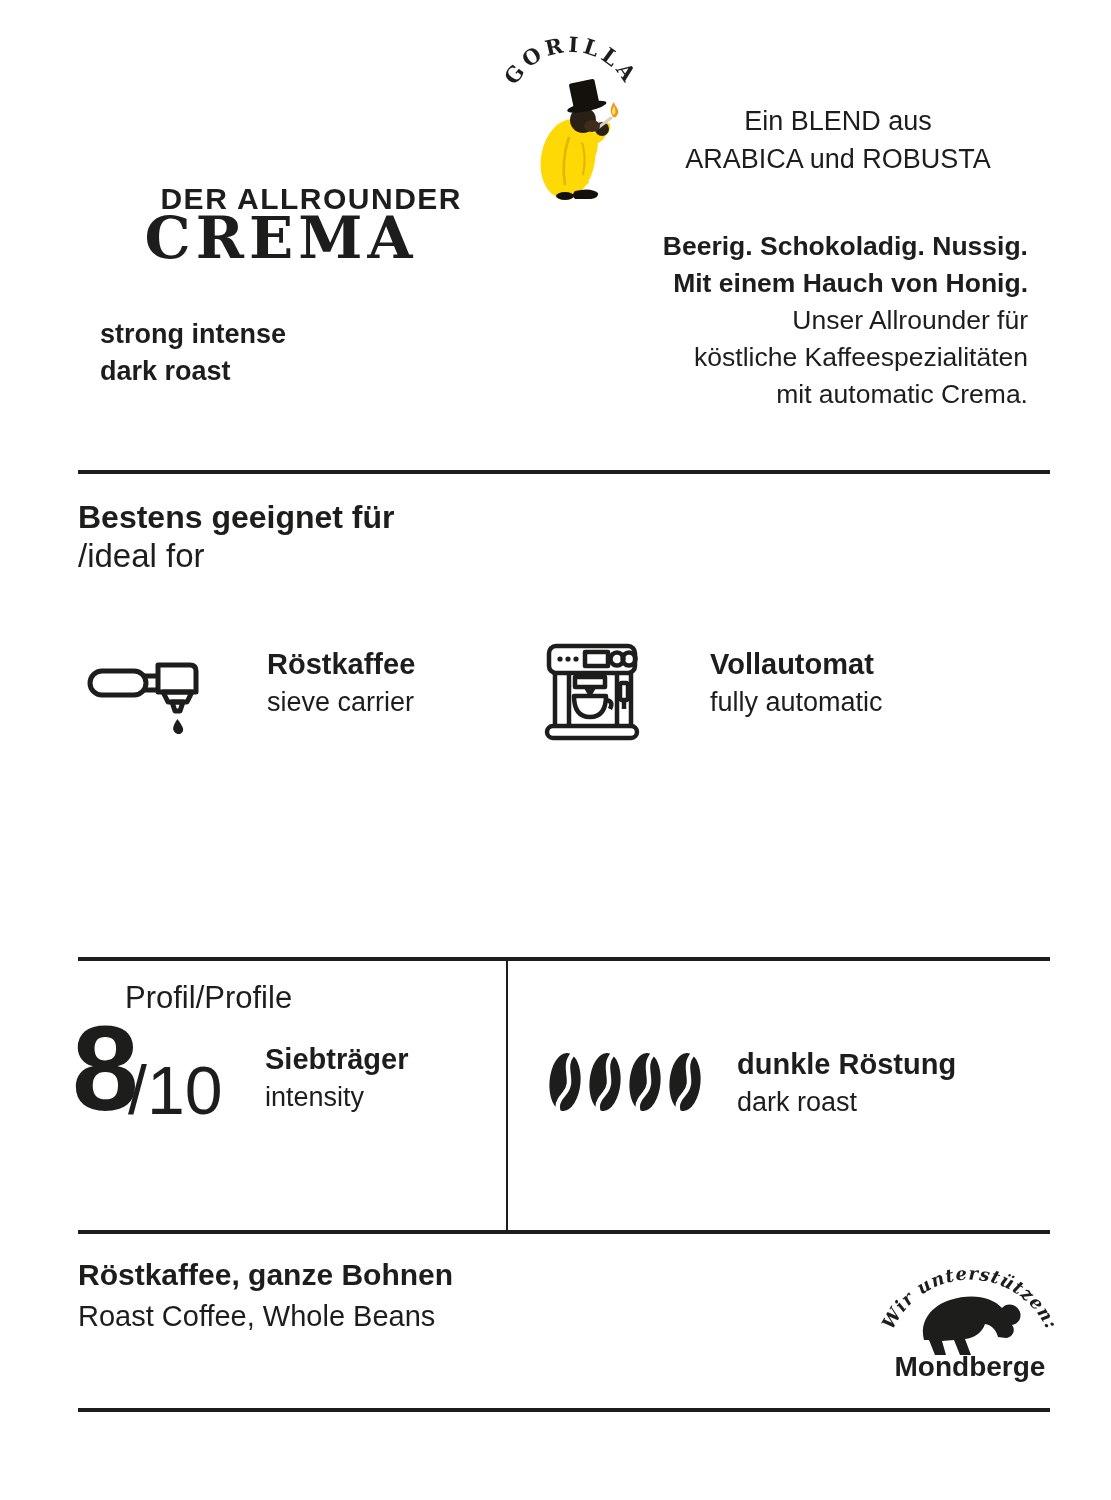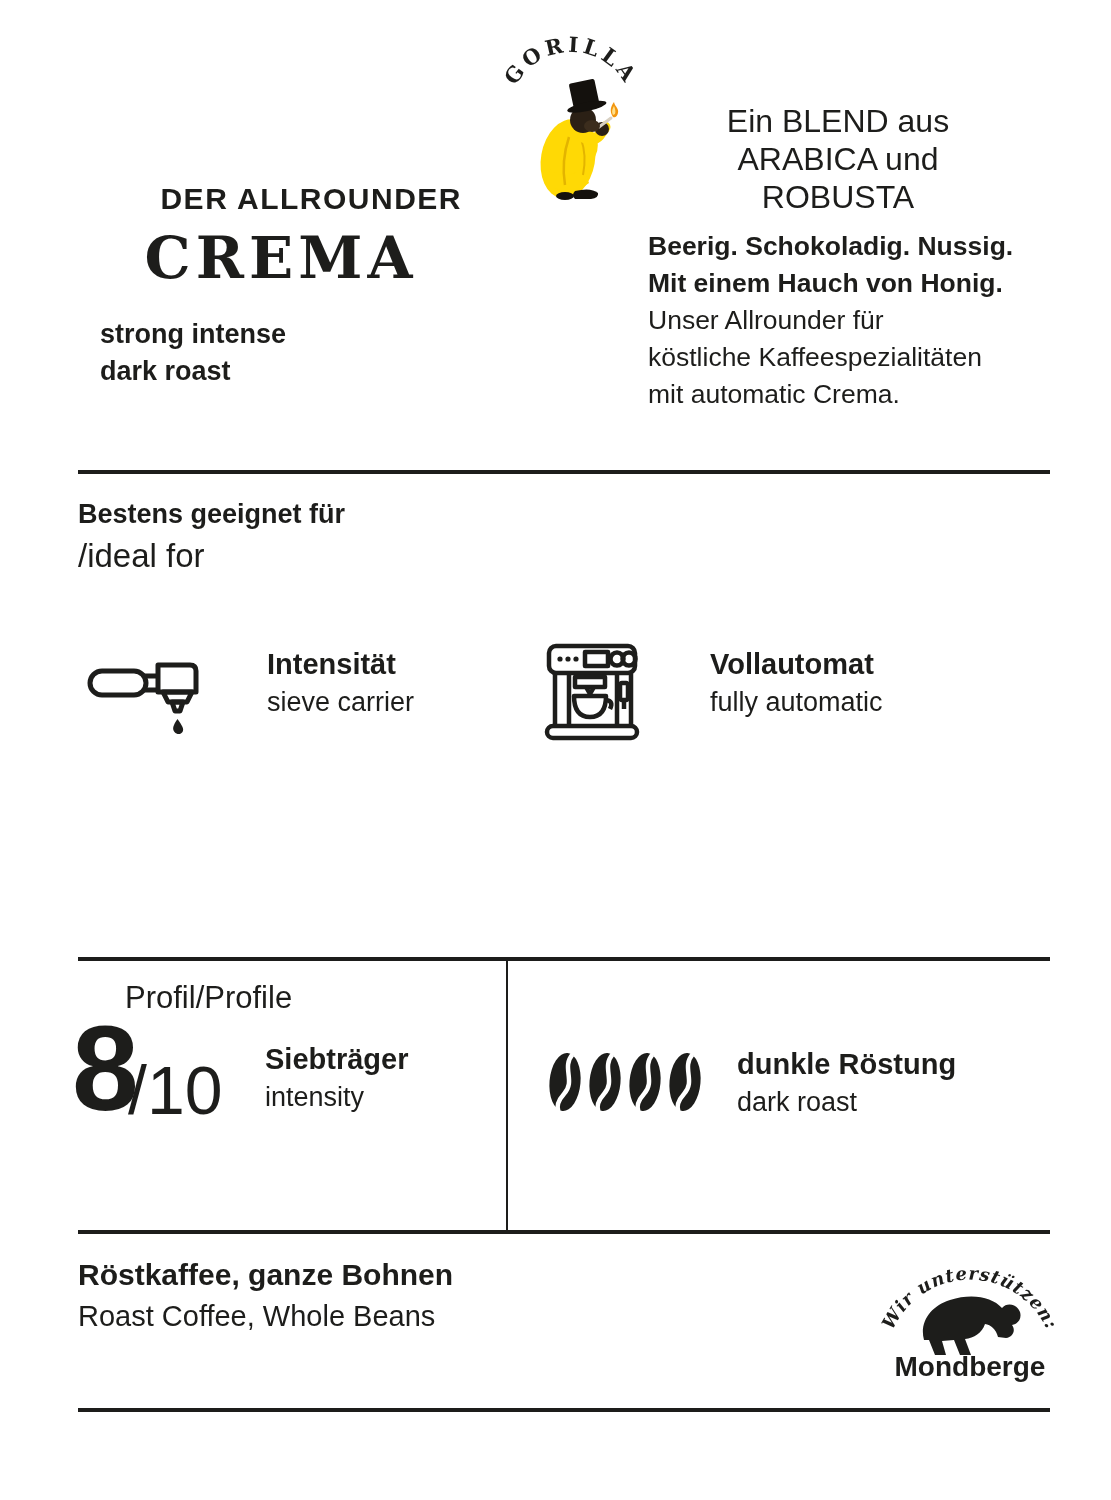--- a/index.html
+++ b/index.html
@@ -21,7 +21,7 @@
 
   
   .blend { position:absolute; left:658px; top:102px; width:360px; text-align:center;
-           font-size:32px; line-height:38px; }
+           font-size:27px; line-height:38px; }
   .taste { position:absolute; left:648px; top:228px; width:380px; text-align:left;
            font-size:26.5px; line-height:37px; }
   .taste .b { font-weight:700; }

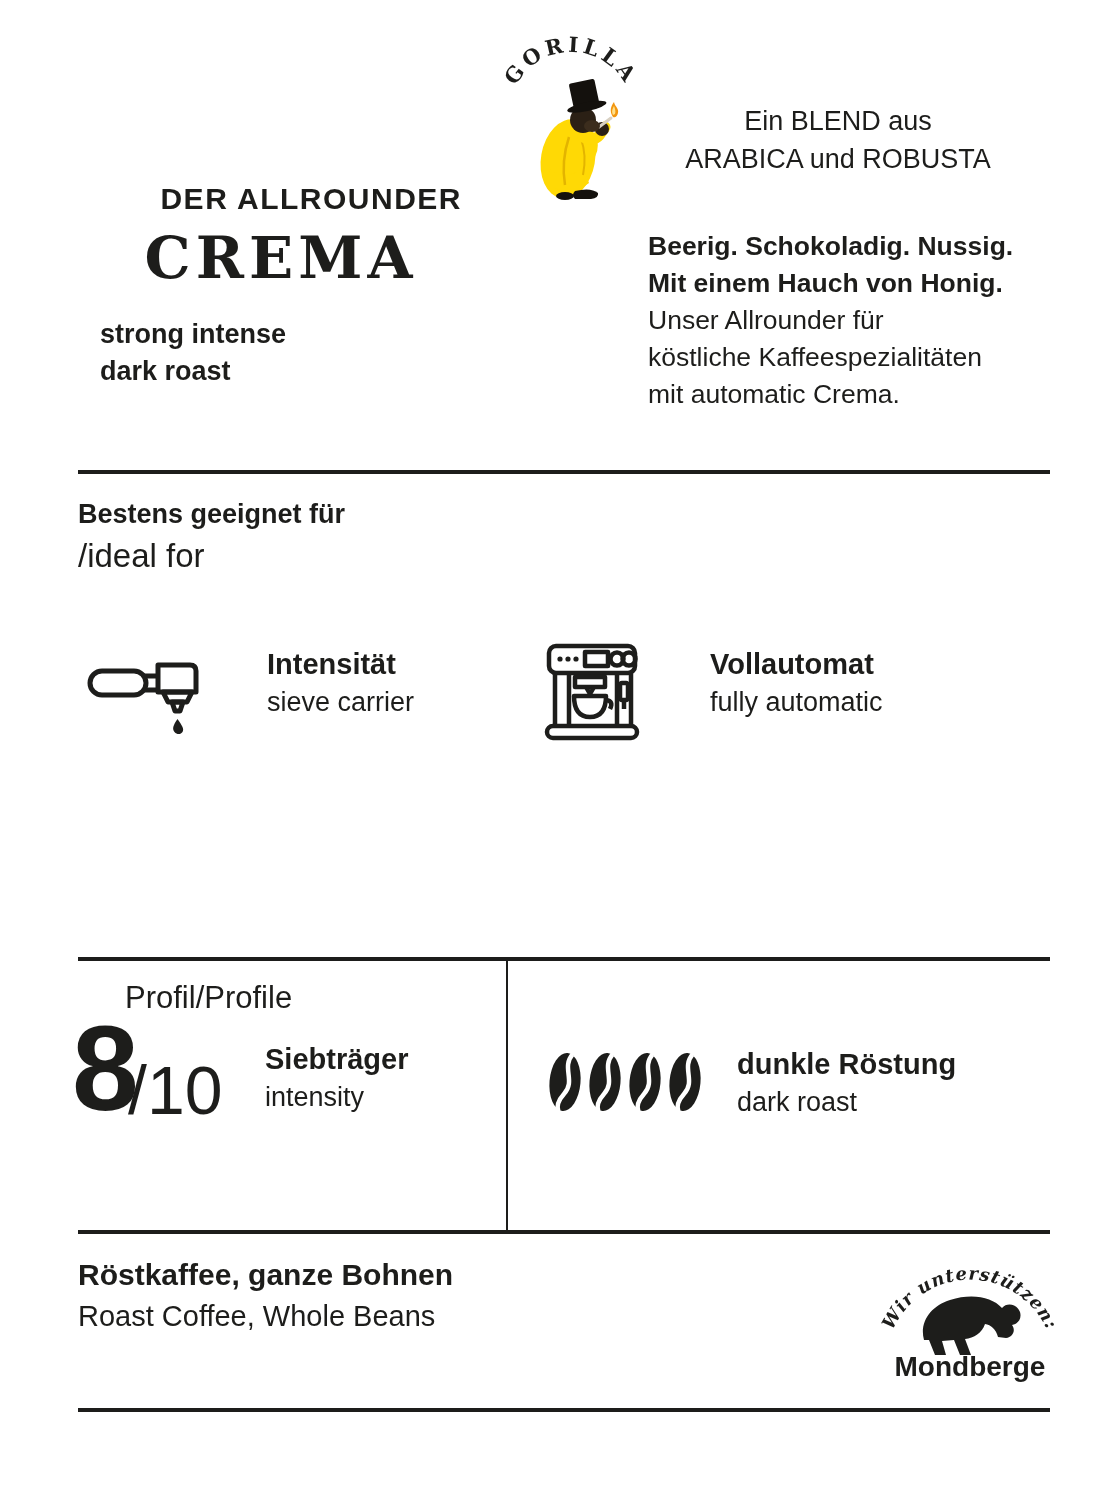--- a/index.html
+++ b/index.html
@@ -14,7 +14,7 @@
   .logo-svg { position:absolute; left:495px; top:33px; width:152px; height:172px; }
   .kicker { position:absolute; left:100px; top:182px; width:362px; text-align:right;
             font-size:30px; font-weight:700; letter-spacing:1.5px; }
-  .title  { position:absolute; left:100px; top:224px; width:362px; text-align:center;
+  .title  { position:absolute; left:100px; top:204px; width:362px; text-align:center;
             font-family:"DejaVu Serif", serif; font-size:58px; font-weight:700; letter-spacing:5px; }
   .subtitle { position:absolute; left:100px; top:316px; width:362px; text-align:left;
               font-size:27px; font-weight:700; line-height:37px; }

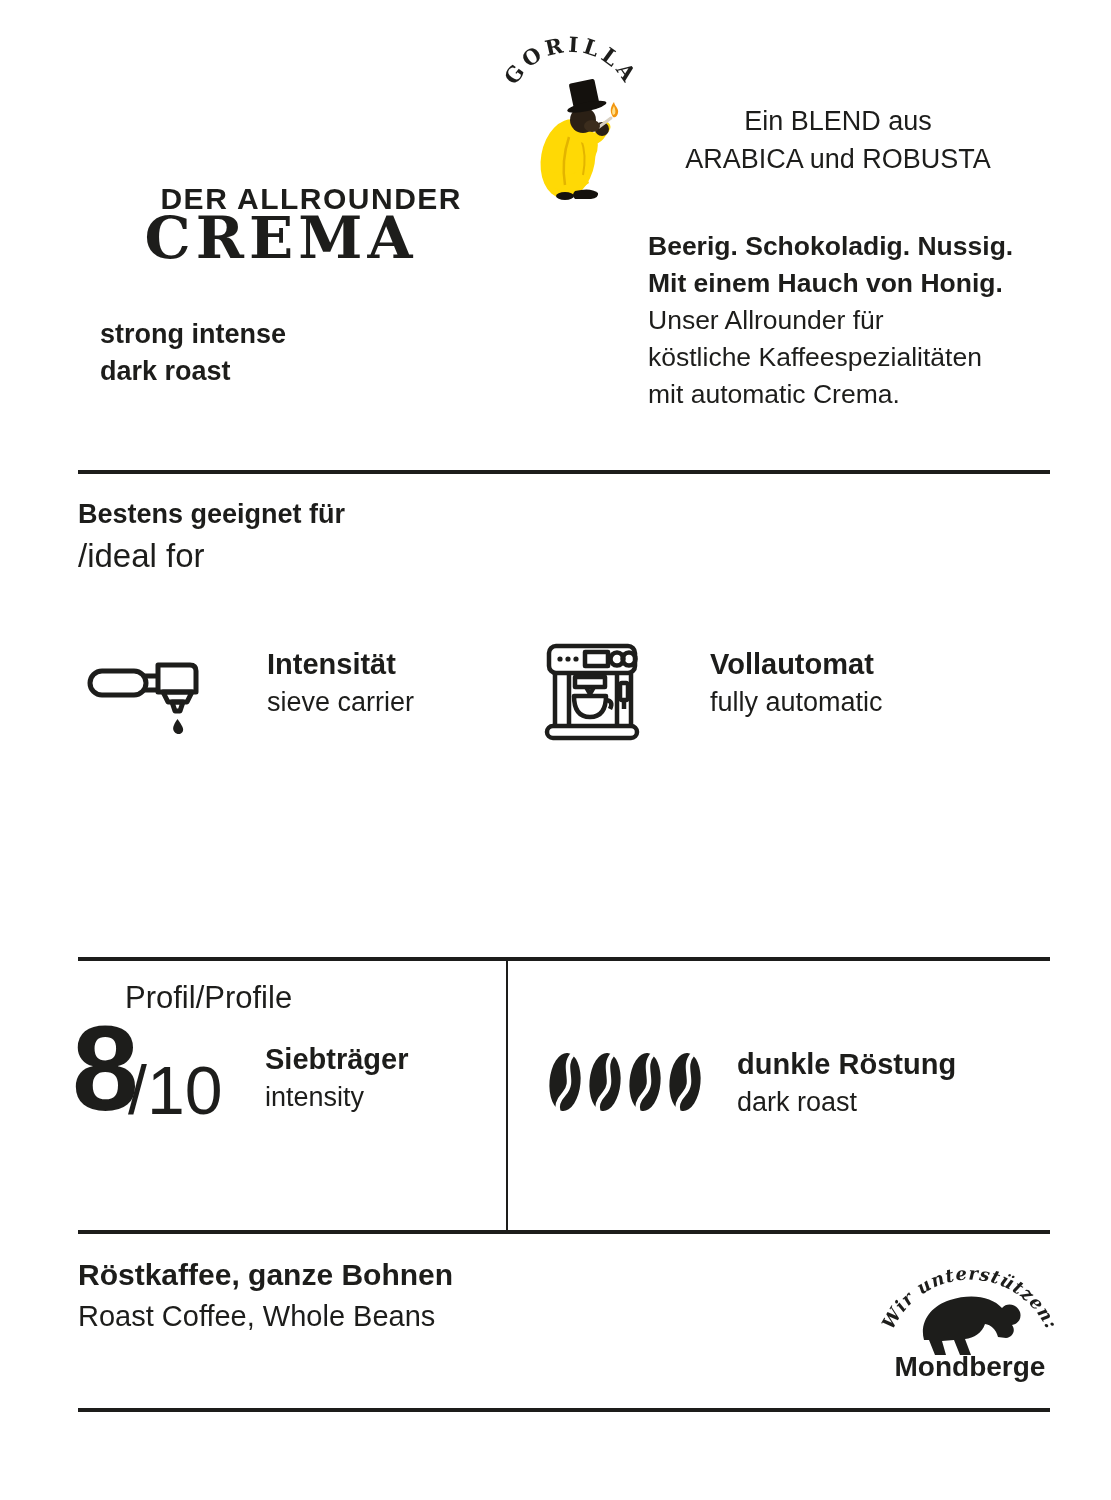--- a/index.html
+++ b/index.html
@@ -22,7 +22,7 @@
   
   .blend { position:absolute; left:658px; top:102px; width:360px; text-align:center;
            font-size:27px; line-height:38px; }
-  .taste { position:absolute; left:648px; top:228px; width:380px; text-align:left;
+  .taste { position:absolute; left:648px; top:228px; width:380px; text-align:right;
            font-size:26.5px; line-height:37px; }
   .taste .b { font-weight:700; }
 

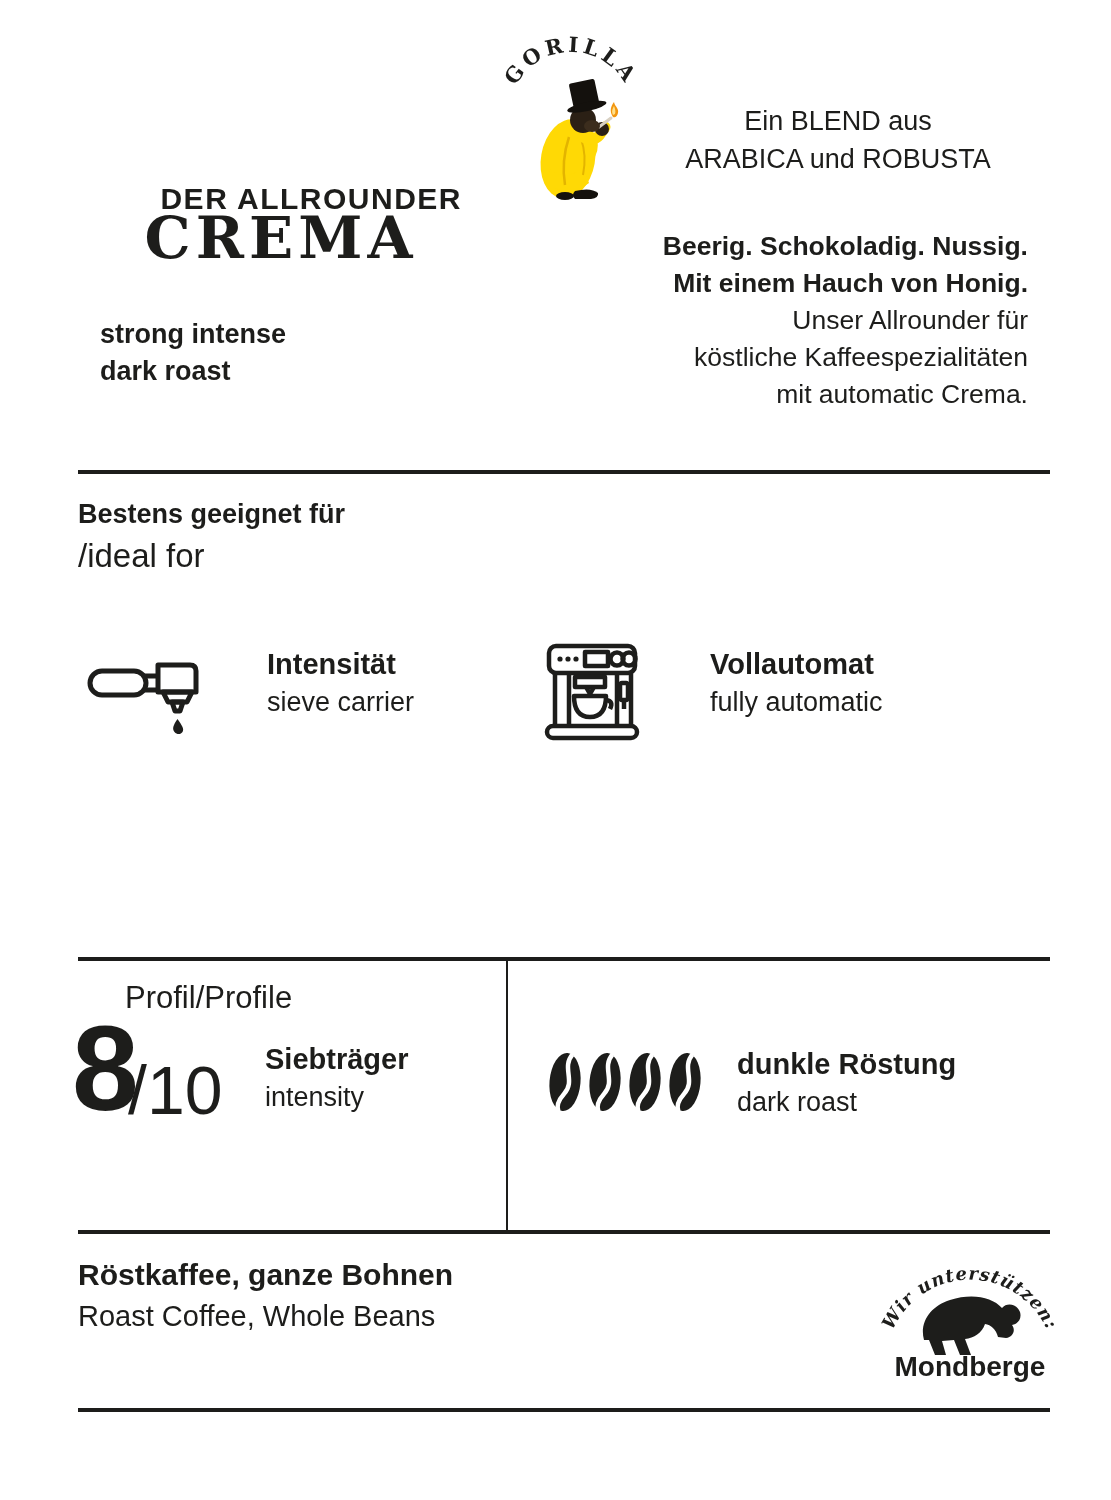--- a/index.html
+++ b/index.html
@@ -27,7 +27,7 @@
   .taste .b { font-weight:700; }
 
   
-  .sec2-h1 { position:absolute; left:78px; top:499px; font-size:27px; font-weight:700; }
+  .sec2-h1 { position:absolute; left:78px; top:499px; font-size:32px; font-weight:700; }
   .sec2-h2 { position:absolute; left:78px; top:537px; font-size:33px; font-weight:400; }
   .pf-icon  { position:absolute; left:86px;  top:650px; width:118px; height:94px; }
   .vm-icon  { position:absolute; left:540px; top:641px; width:104px; height:100px; }

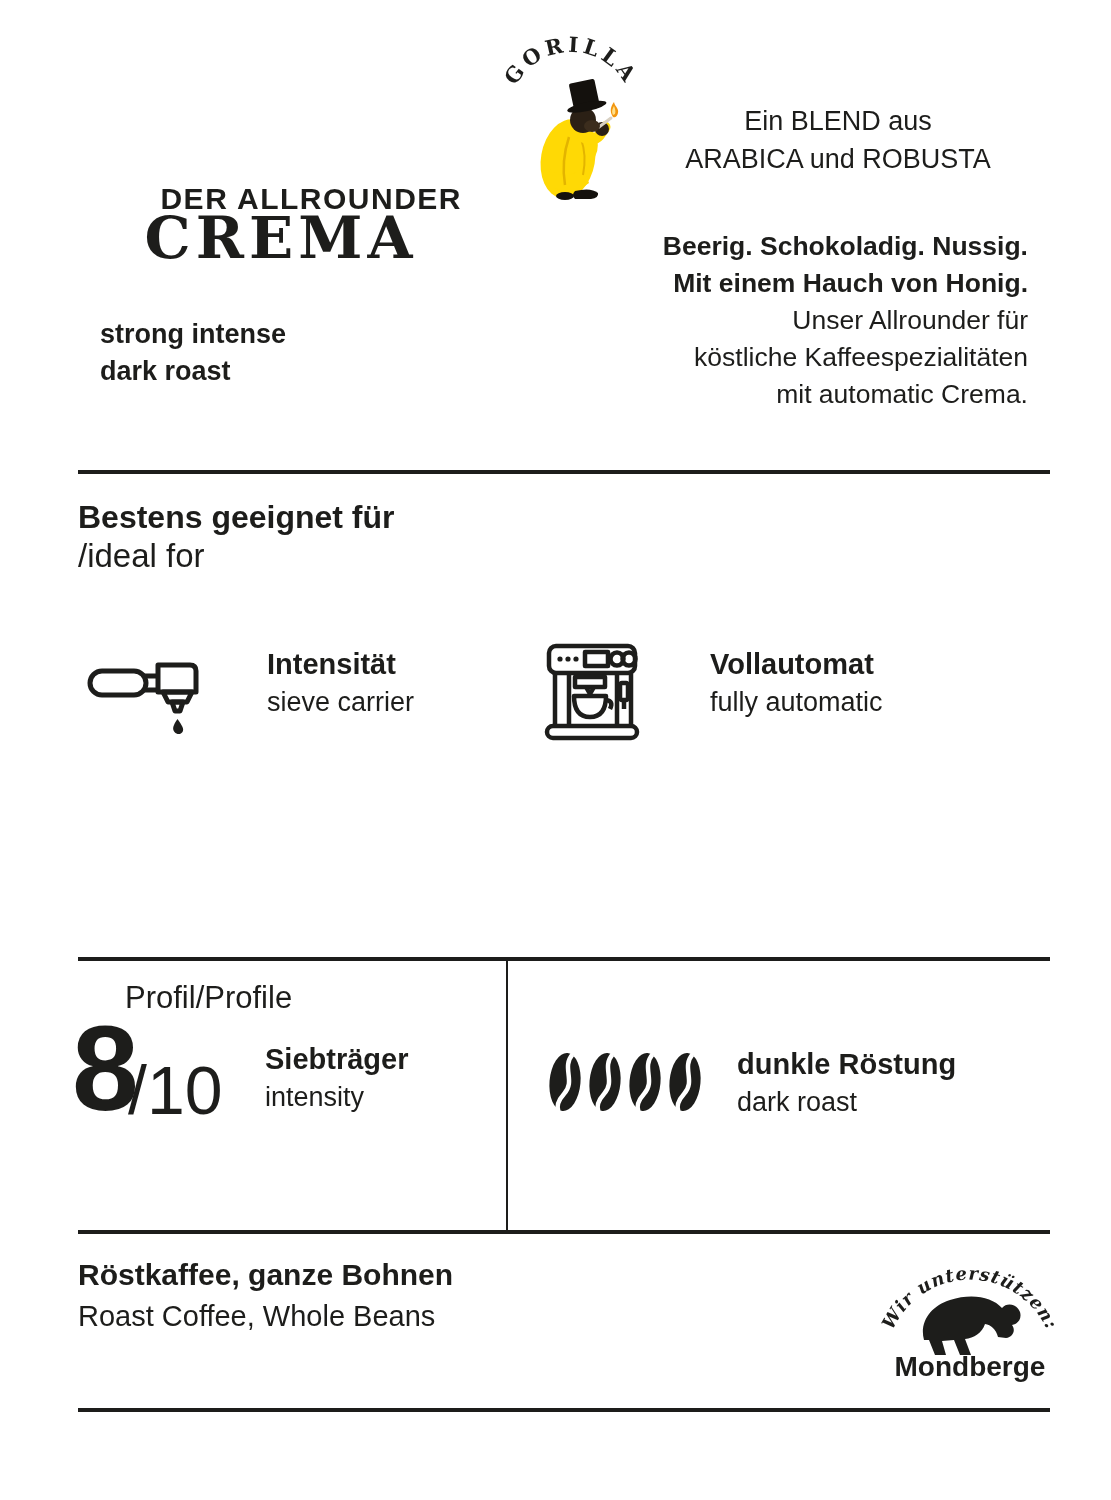--- a/index.html
+++ b/index.html
@@ -126,7 +126,7 @@
     <path d="M 91.5 69 C 87 75.5 86 79 88.5 82 C 91 85 95 84.5 96.5 82 C 98.5 79 96 75.5 91.5 69 Z" fill="#1d1d1b" stroke="none"></path>
   </svg>
   <div class="item-label lab-sieb">
-    <div class="b">Intensität</div>
+    <div class="b">Röstkaffee</div>
     <div>sieve carrier</div>
   </div>
 

